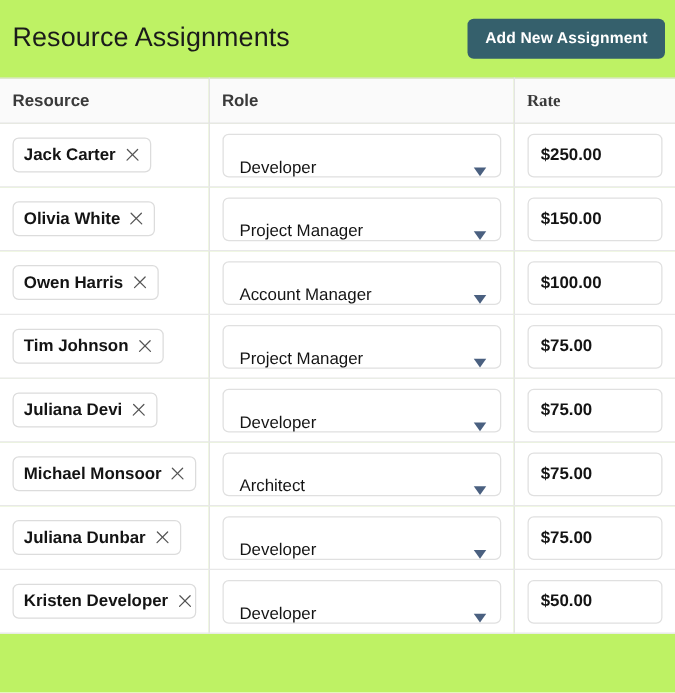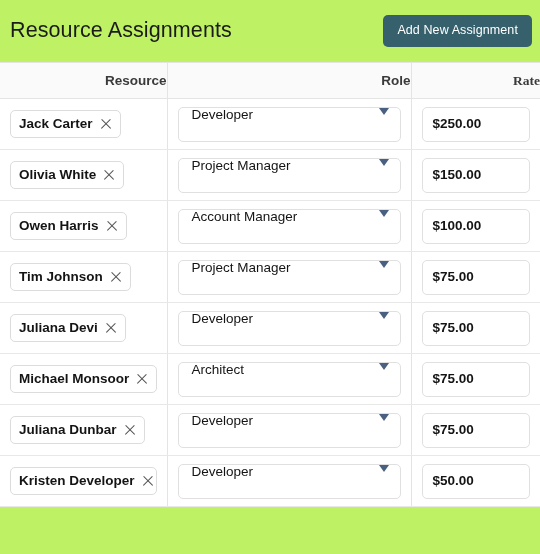--- a/index.html
+++ b/index.html
@@ -46,7 +46,7 @@
     border-radius: 5px;
     font-family: "Liberation Sans", sans-serif;
     font-size: 12.5px;
-    font-weight: 400;
+    font-weight: 700;
     letter-spacing: 0.1px;
     padding: 9px 14px 10px 14px;
     cursor: pointer;

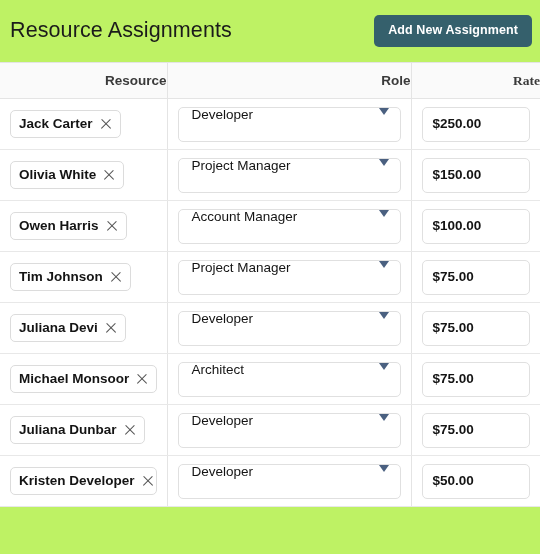--- a/index.html
+++ b/index.html
@@ -70,7 +70,7 @@
     border-top: 1px solid #e4e4e4;
     border-bottom: 1px solid #e4e4e4;
     border-right: 1px solid #e4e4e4;
-    text-align: right;
+    text-align: left;
     font-size: 13.5px;
     font-weight: 700;
     color: #3a3a3a;

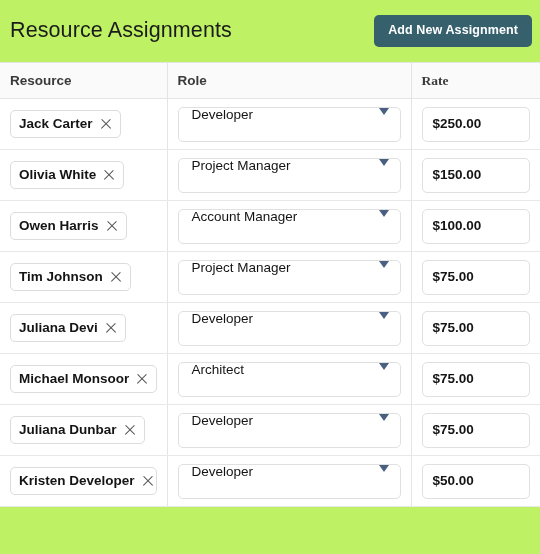--- a/index.html
+++ b/index.html
@@ -134,7 +134,7 @@
   
   .select {
     display: flex;
-    align-items: flex-start;
+    align-items: flex-end;
     justify-content: space-between;
     border: 1px solid #e0e0e0;
     border-radius: 5px;

